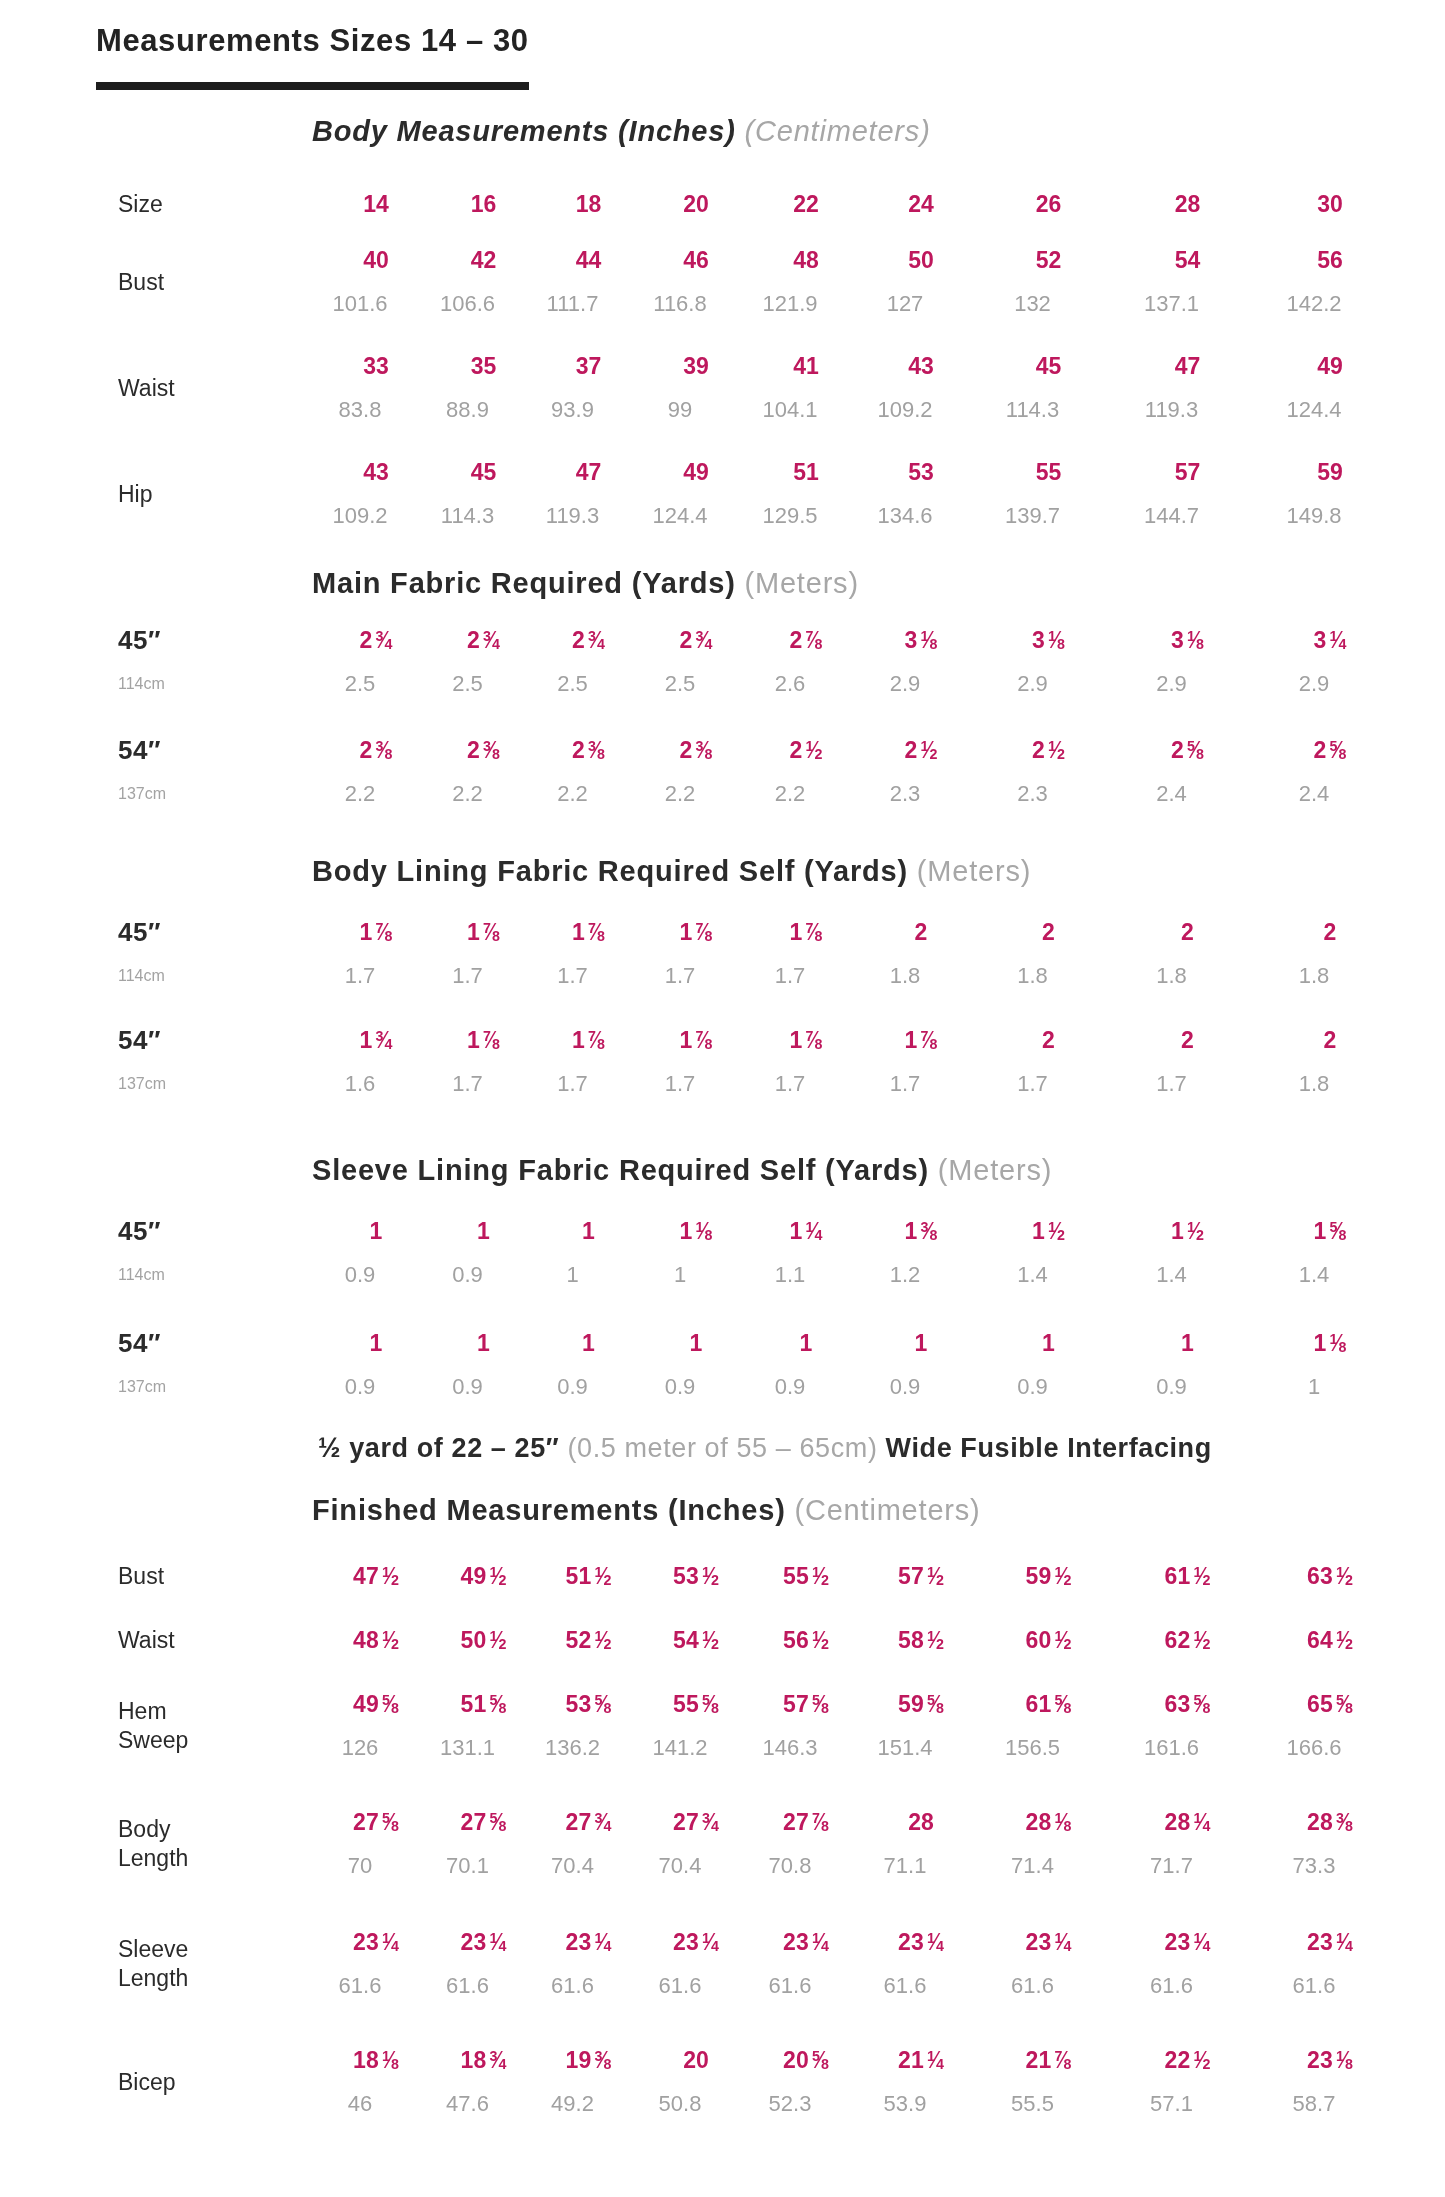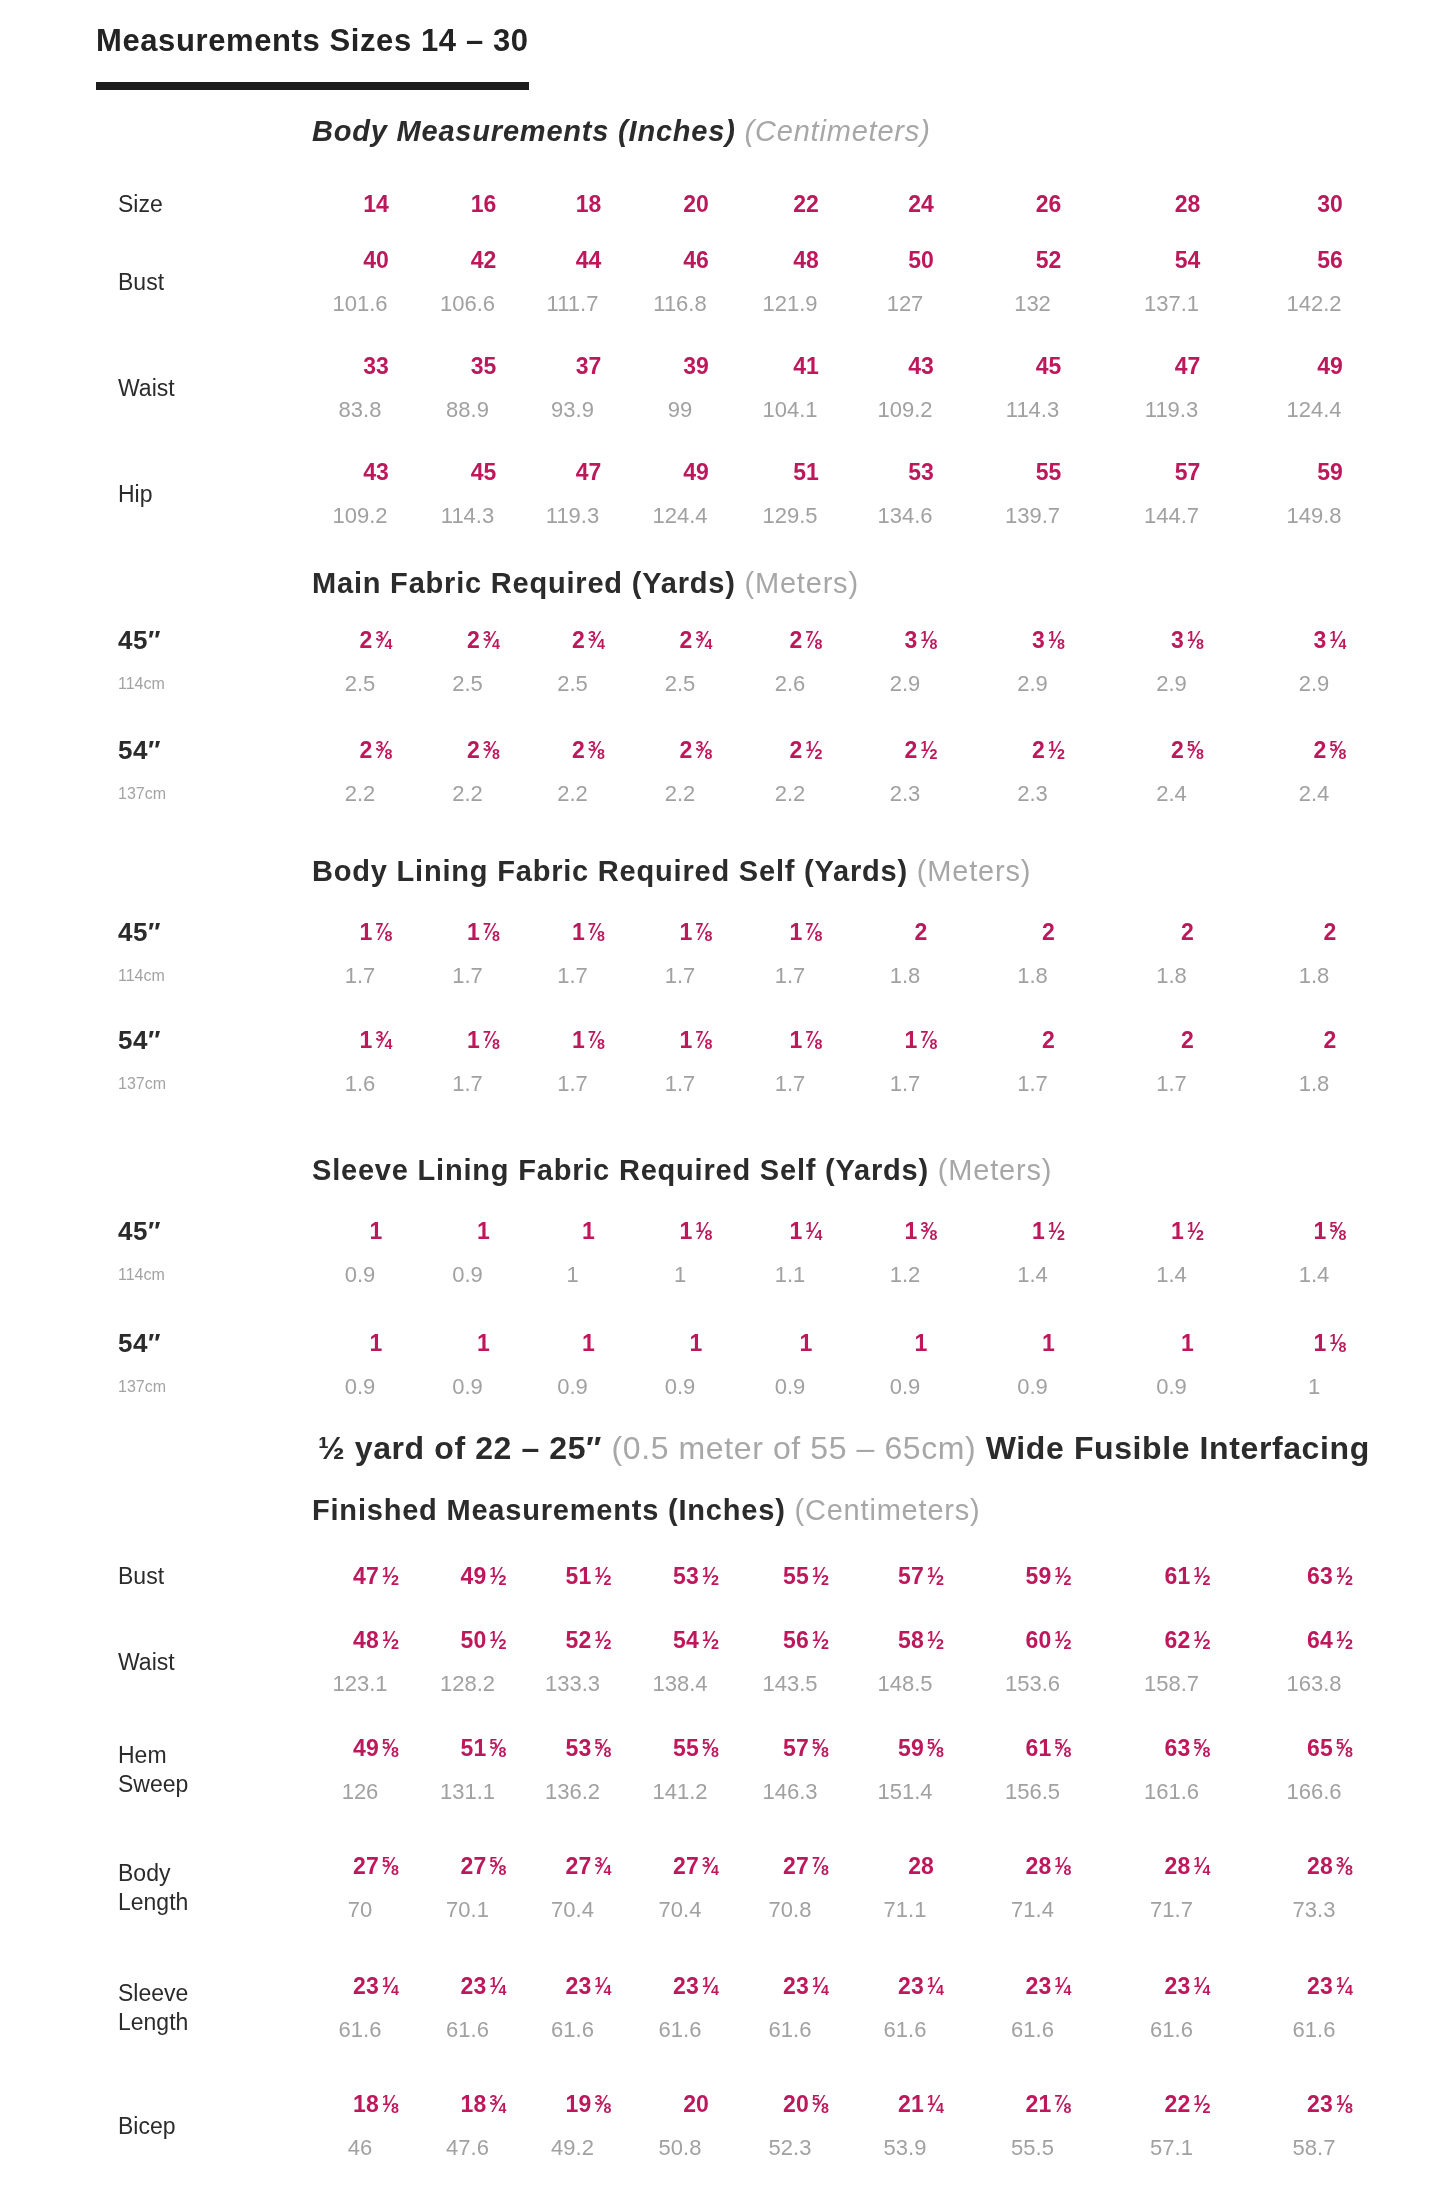--- a/index.html
+++ b/index.html
@@ -19,7 +19,7 @@
   }
   .h-gray{color:#a7a7a7;font-weight:500;}
   .note{
-    margin-left:318px;font-size:32px;font-weight:600;letter-spacing:0.6px;
+    margin-left:318px;font-size:27px;font-weight:600;letter-spacing:0.6px;
     line-height:38px;color:#2b2b2b;white-space:nowrap;
   }
   .note .h-gray{font-weight:500;}

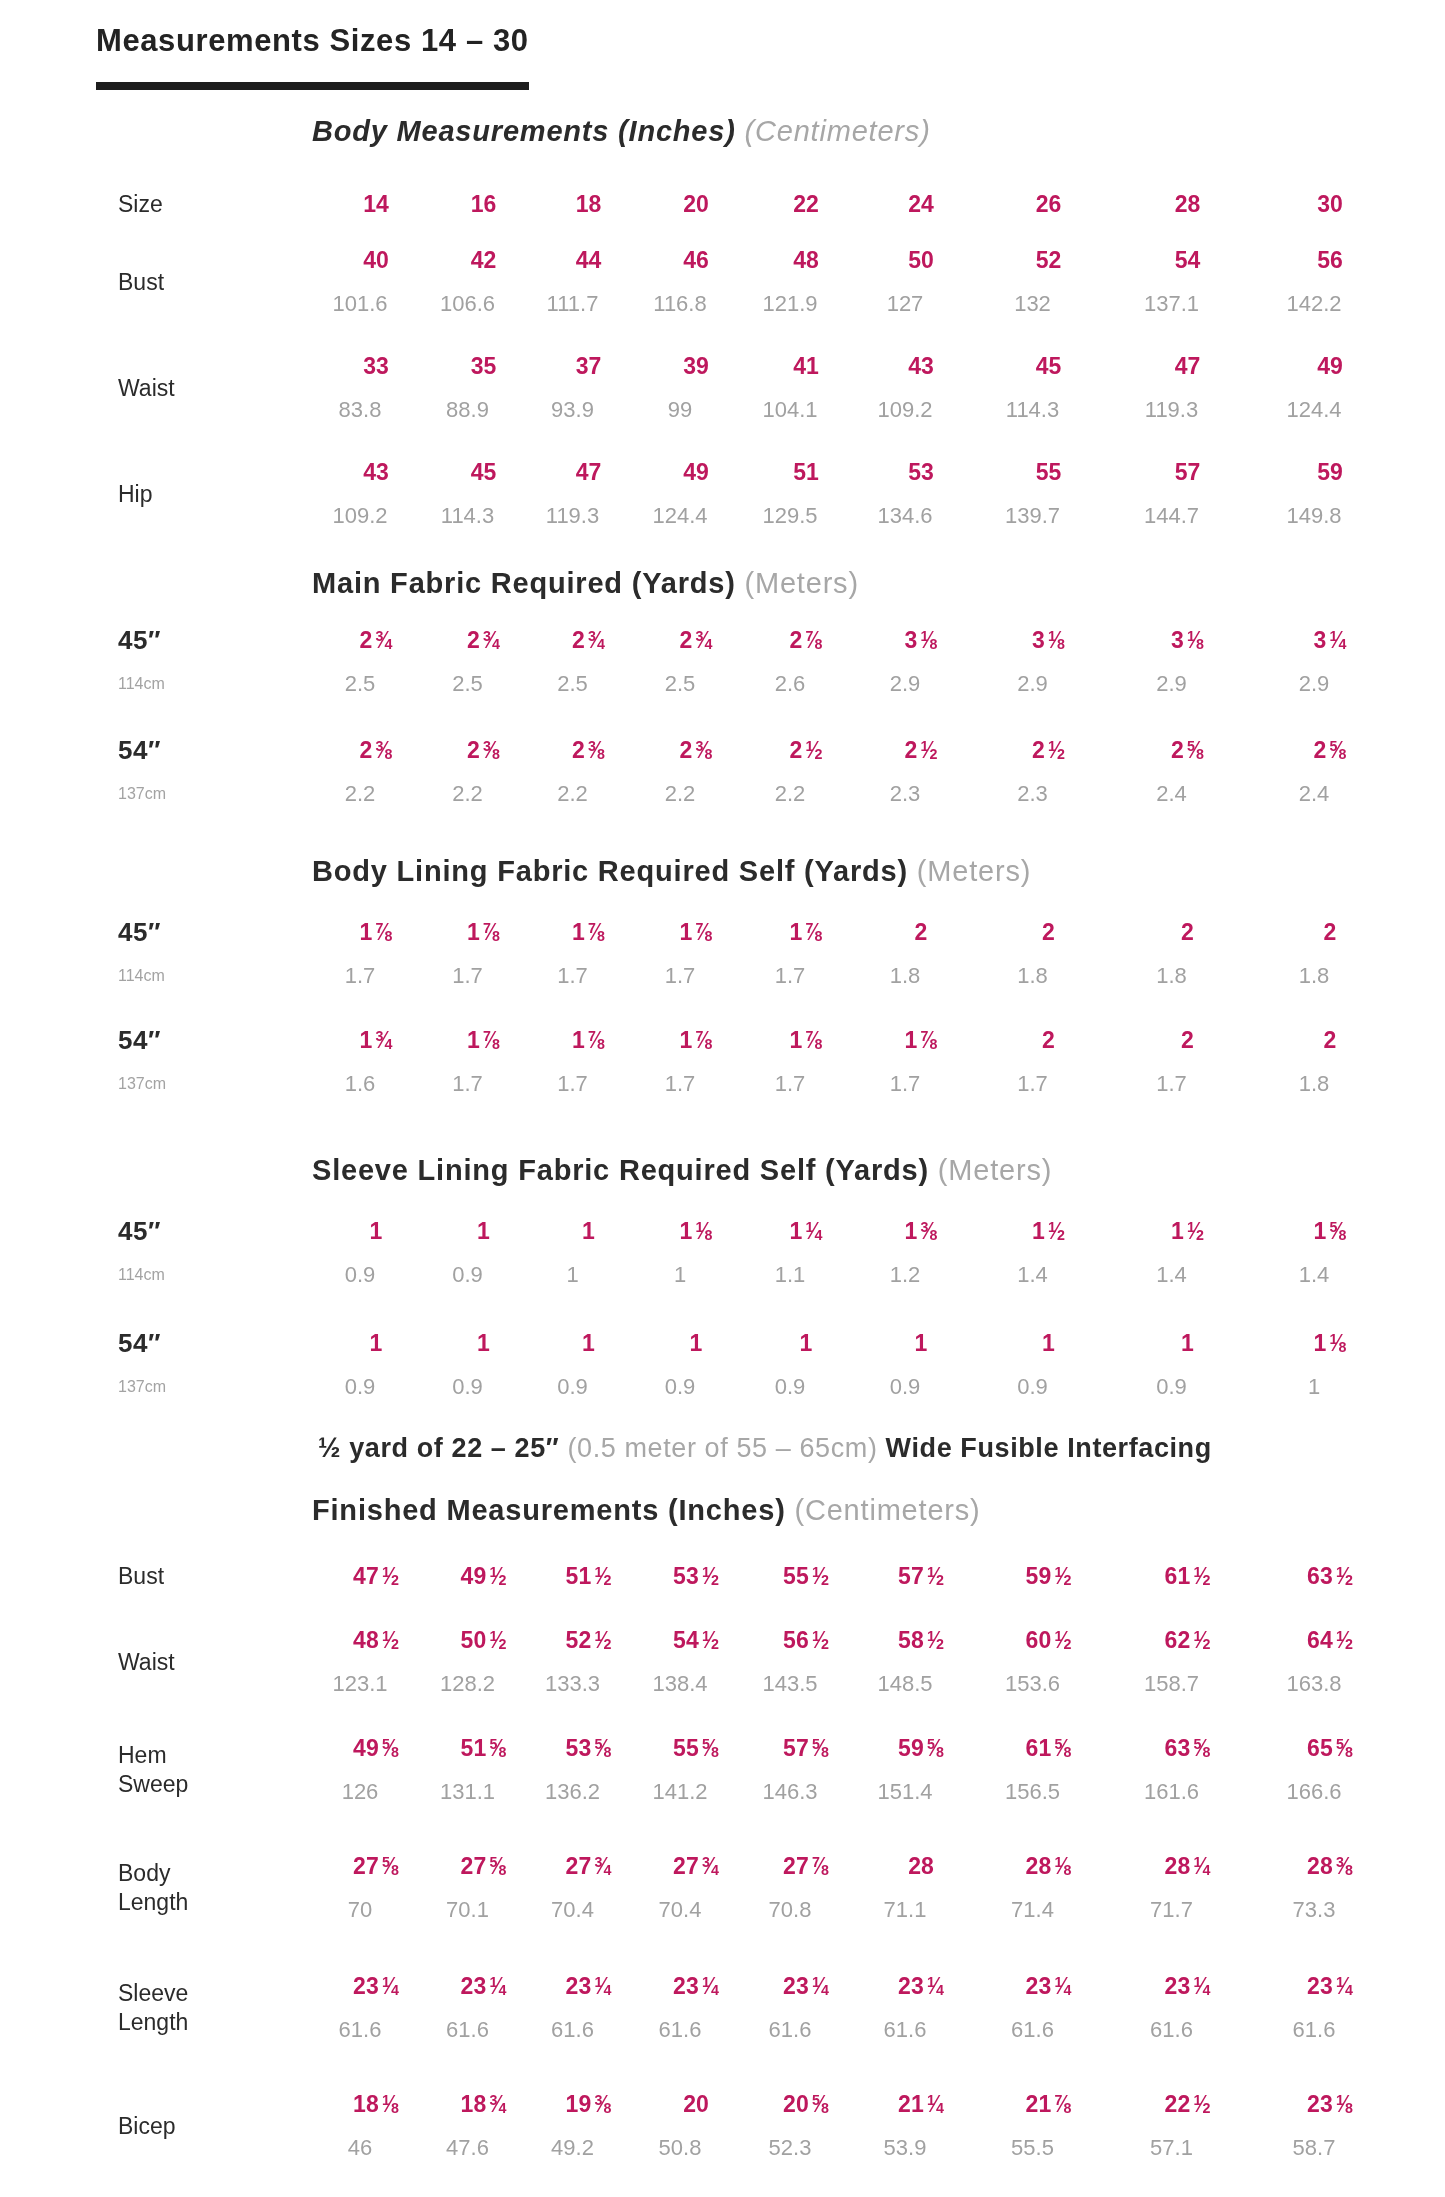--- a/index.html
+++ b/index.html
@@ -392,17 +392,6 @@
         <span class="cell">62<span class="fr"><span class="nu">1</span><span class="sl">⁄</span><span class="de">2</span></span></span>
         <span class="cell">64<span class="fr"><span class="nu">1</span><span class="sl">⁄</span><span class="de">2</span></span></span>
       </div>
-    <div class="line ln-cm">
-        <span class="cell">123.1</span>
-        <span class="cell">128.2</span>
-        <span class="cell">133.3</span>
-        <span class="cell">138.4</span>
-        <span class="cell">143.5</span>
-        <span class="cell">148.5</span>
-        <span class="cell">153.6</span>
-        <span class="cell">158.7</span>
-        <span class="cell">163.8</span>
-      </div>
   </div>
 
   <div class="mrow" style="margin-top:20px;">

